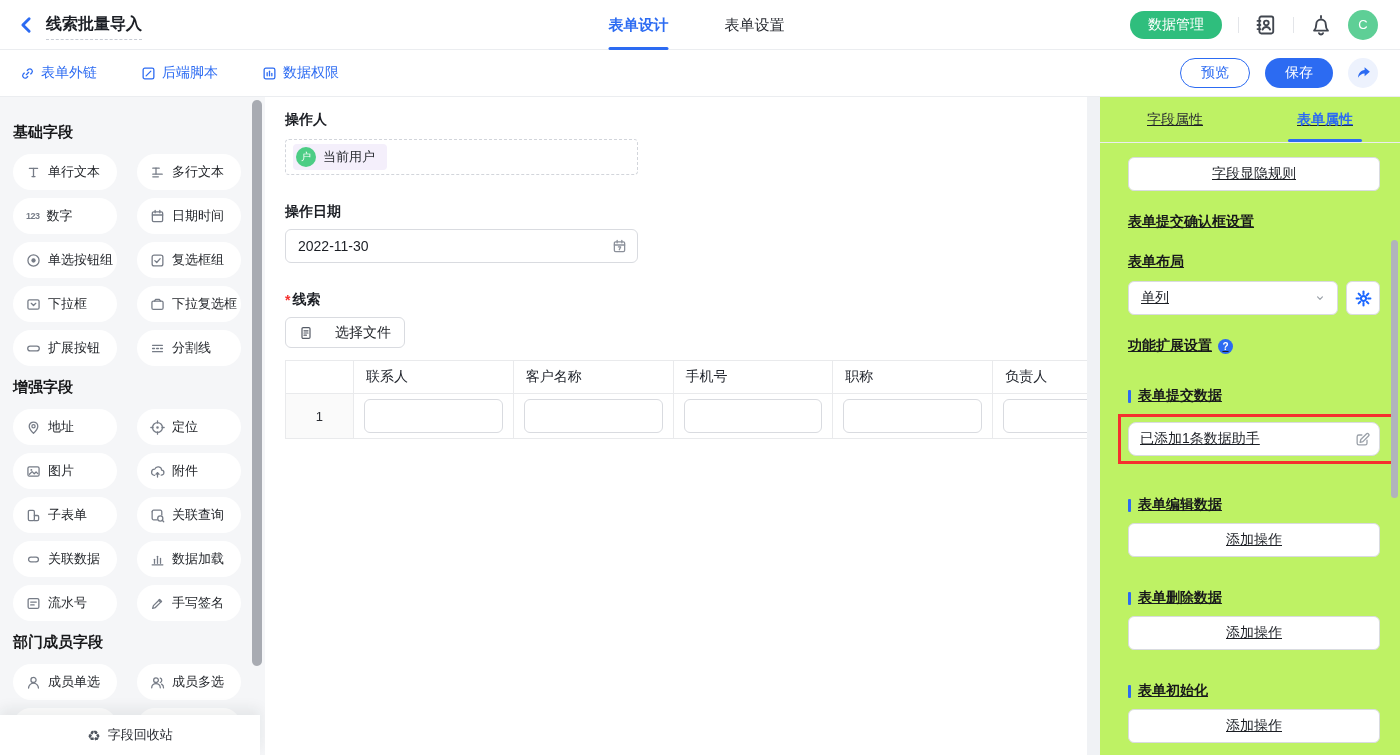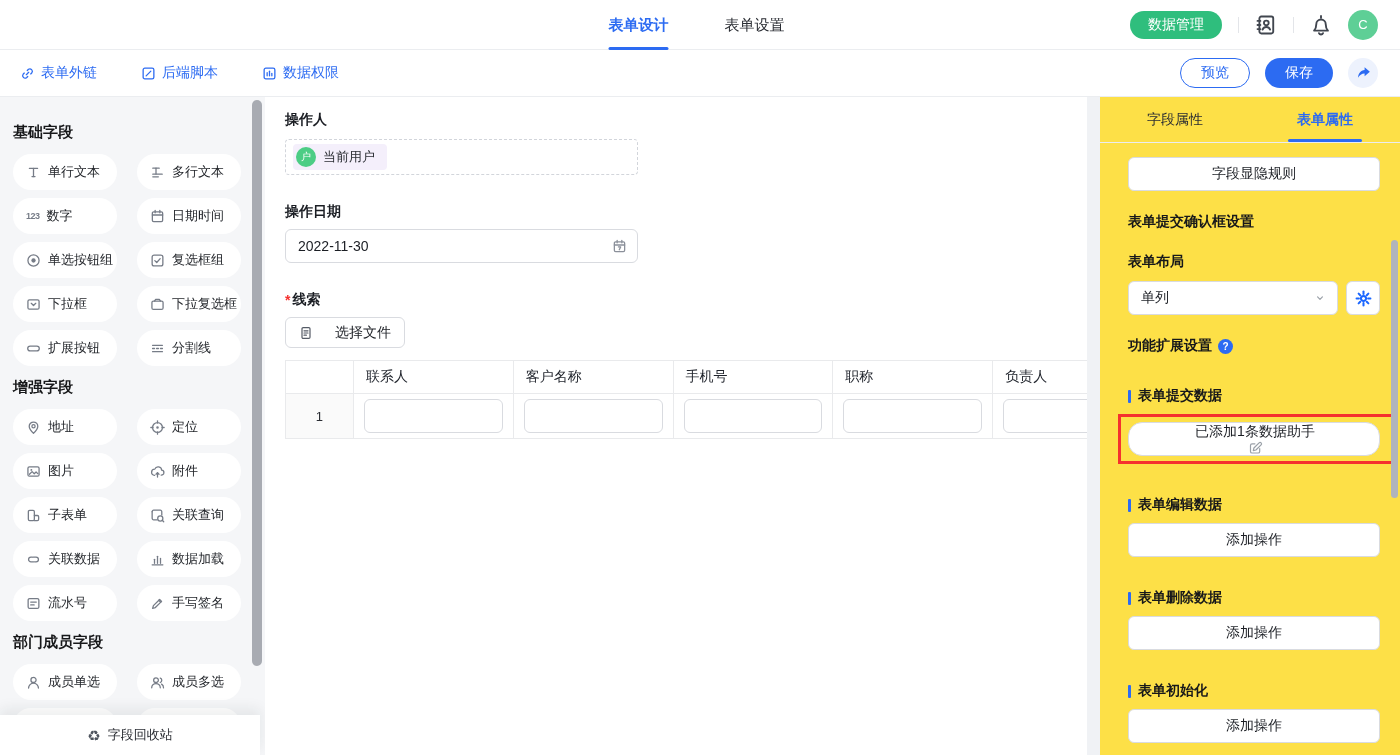--- a/index.html
+++ b/index.html
@@ -105,6 +105,14 @@
 <div class="app">
 
   <header class="hdr">
+    <div class="hdr-left">
+      <span class="back">
+          <svg viewBox="0 0 14 14" class="ic">
+            <path d="M9.2 2.6 4.8 7l4.4 4.4" fill="none" stroke="currentColor" stroke-width="2" stroke-linecap="round" stroke-linejoin="round"></path>
+          </svg>
+        </span>
+      <span class="doc-title">线索批量导入</span>
+    </div>
     <nav class="hdr-tabs" id="headerTabs">
         <div class="htab active">表单设计</div>
         <div class="htab">表单设置</div>

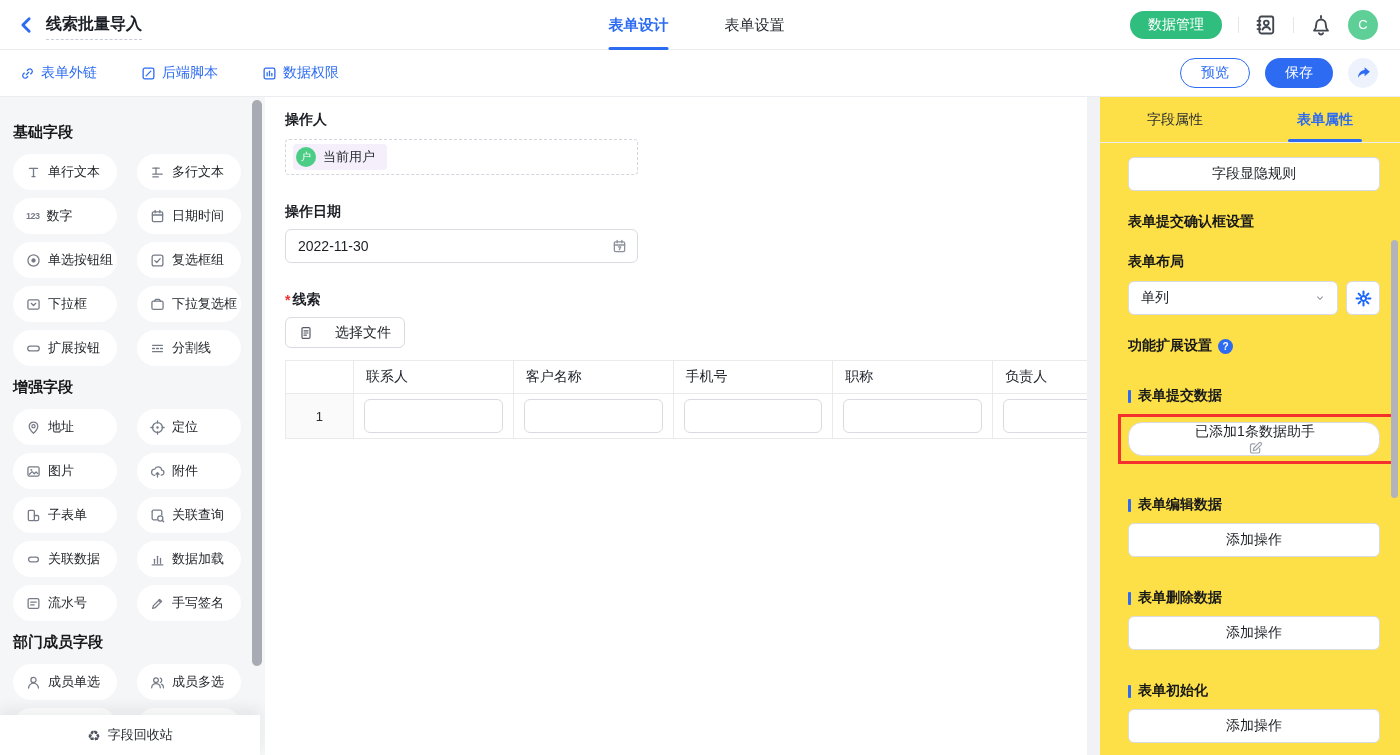--- a/index.html
+++ b/index.html
@@ -78,7 +78,7 @@
   .gap{width:13px;flex:0 0 auto;}
 
   
-  .panel{width:300px;background:#fde047;position:relative;overflow:hidden;flex:0 0 auto;}
+  .panel{width:300px;background:#bef264;position:relative;overflow:hidden;flex:0 0 auto;text-decoration:underline;}
   .p-tabs{height:46px;display:flex;border-bottom:1px solid var(--line);}
   .ptab{flex:1;display:flex;align-items:center;justify-content:center;font-size:14px;color:#2a2d33;position:relative;cursor:pointer;}
   .ptab.active{color:var(--primary);font-weight:600;}

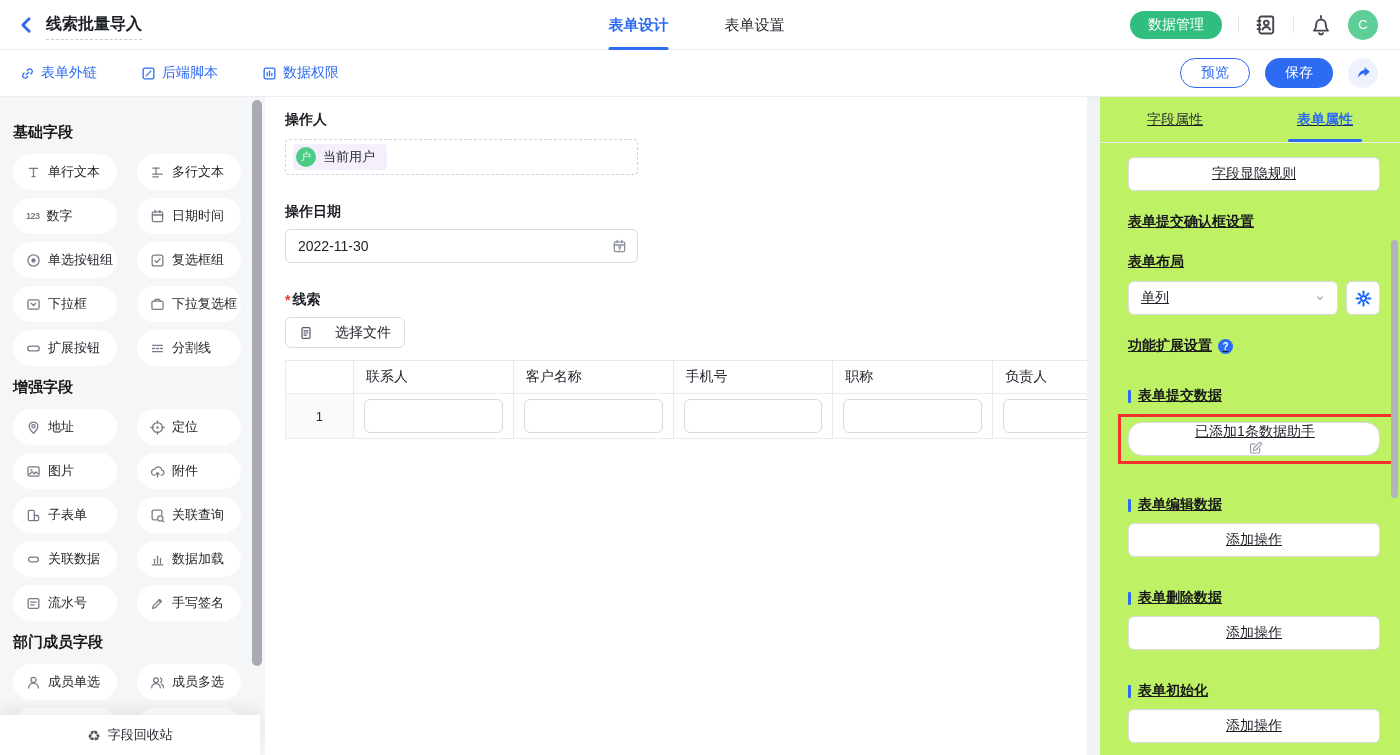--- a/index.html
+++ b/index.html
@@ -95,7 +95,7 @@
   .sub-label{display:flex;align-items:center;gap:7px;font-size:14px;font-weight:700;color:#17181a;margin:32px 0 9px 0;}
   .sub-label::before{content:"";width:3px;height:13px;background:var(--primary);border-radius:1px;}
   .added-wrap{border:3px solid var(--red);margin:0 -16px 0 -10px;padding:5px 13px 5px 7px;}
-  .added-box{height:34px;border:1px solid var(--border);border-radius:14px;display:flex;align-items:center;justify-content:space-between;padding:0 9px 0 11px;font-size:14px;color:#1b1e24;background:#fff;flex-direction:column;}
+  .added-box{height:34px;border:1px solid var(--border);border-radius:8px;display:flex;align-items:center;justify-content:space-between;padding:0 9px 0 11px;font-size:14px;color:#1b1e24;background:#fff;}
   .added-box .ic{width:15px;height:15px;color:#9aa0a8;cursor:pointer;}
   .p-thumb{position:absolute;top:143px;right:2px;width:7px;height:258px;background:#b1b4bb;border-radius:4px;}
 </style>

